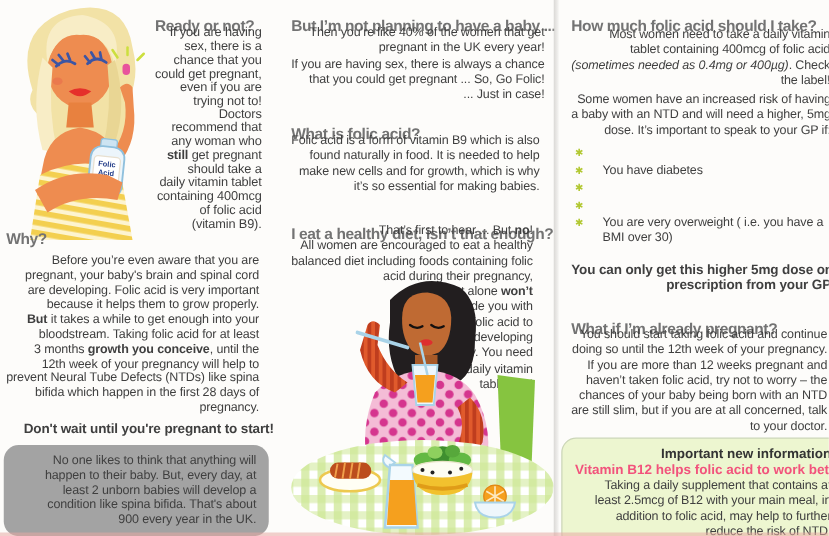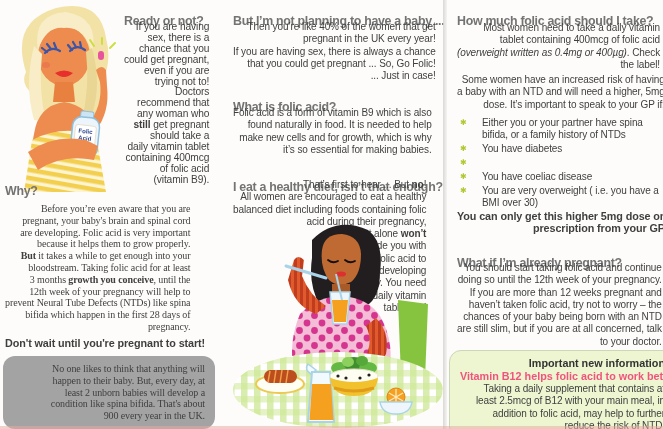--- a/index.html
+++ b/index.html
@@ -243,7 +243,7 @@
 
 <p class="body-text abs" style="left:457px;top:22px"><span>Most women need to take a daily vitamin
 tablet containing 400mcg of folic acid
-</span><i>(overweight written as 0.4mg or 400µg)</i><span>. Check
+</span><i>(sometimes needed as 0.4mg or 400µg)</i><span>. Check
 the label!</span></p>
 
 <p class="body-text abs" style="left:457px;top:74px">Some women have an increased risk of having

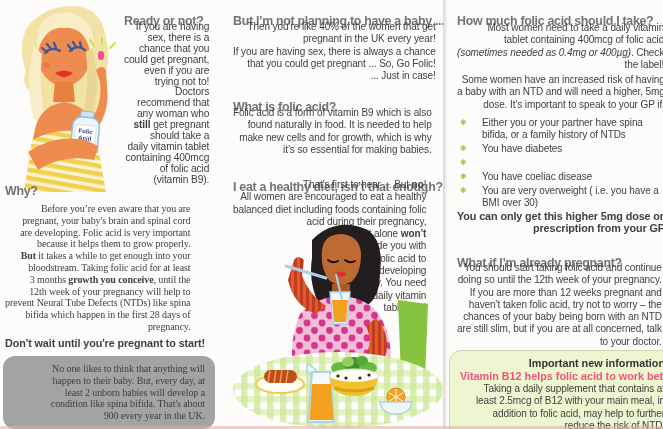--- a/index.html
+++ b/index.html
@@ -253,8 +253,6 @@
 <ul class="abs" style="left:457px;top:117px">
   <li class="bullet-item">
       <span class="bullet-glyph">✱</span>
-      <span class="body-text" style="line-height:12px">Either you or your partner have spina
-bifida, or a family history of NTDs</span>
     </li>
   <li class="bullet-item">
       <span class="bullet-glyph">✱</span>

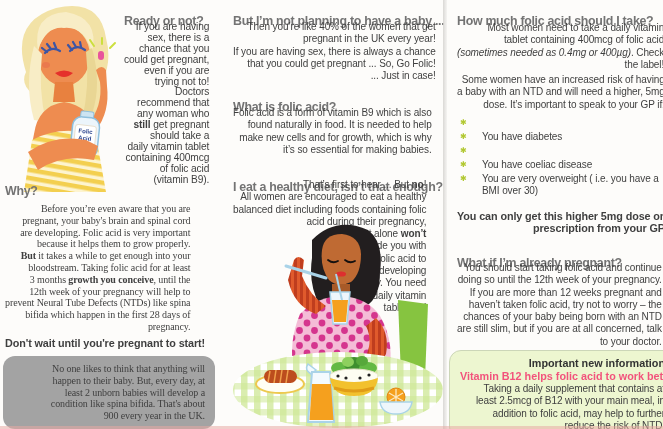--- a/index.html
+++ b/index.html
@@ -263,7 +263,6 @@
     </li>
   <li class="bullet-item">
       <span class="bullet-glyph">✱</span>
-      <span class="body-text" style="line-height:12px">You have coeliac disease</span>
     </li>
   <li class="bullet-item">
       <span class="bullet-glyph">✱</span>

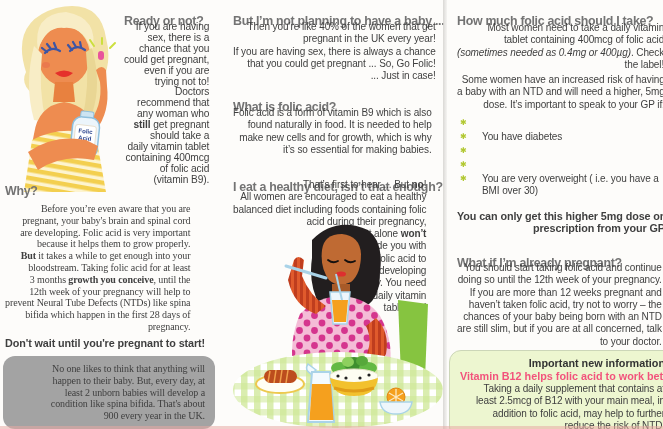--- a/index.html
+++ b/index.html
@@ -20,7 +20,7 @@
     letter-spacing:-0.1px;
   }
   .narrow{font-size:10.2px;line-height:10.9px;}
-  .tight{line-height:11.8px;font-family:Liberation Serif, serif;}
+  .tight{line-height:11.8px;}
   .bold{font-weight:bold;}
   .fact-box{
     background:#a3a3a3;border-radius:12px;padding:7px 10px;

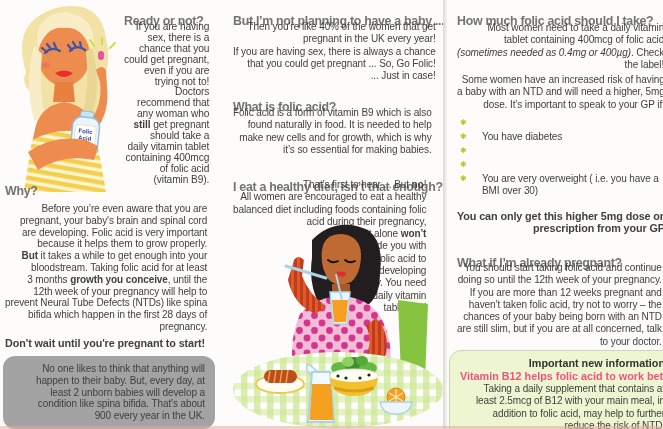--- a/index.html
+++ b/index.html
@@ -129,7 +129,7 @@
 bifida which happen in the first 28 days of
 pregnancy.</span></p>
 
-<p class="body-text bold abs" style="left:5px;top:337px;font-size:10.8px">Don't wait until you're pregnant to start!</p>
+<p class="body-text bold abs" style="left:19px;top:337px;font-size:10.8px">Don't wait until you're pregnant to start!</p>
 
 <div class="fact-box abs" style="left:3px;top:356px">
   <p class="body-text tight">No one likes to think that anything will

